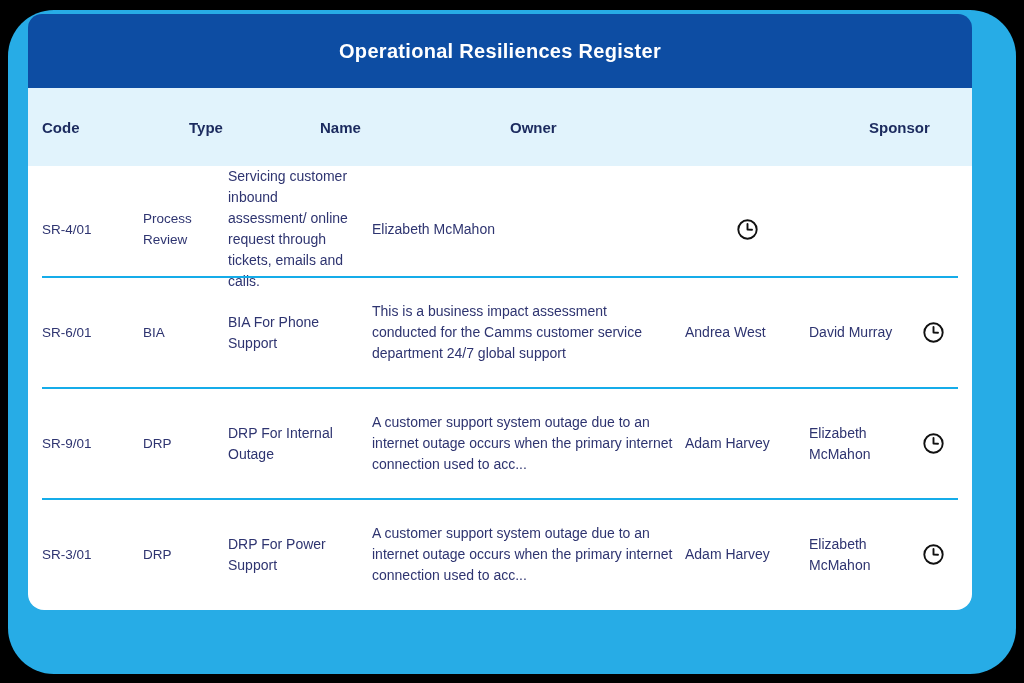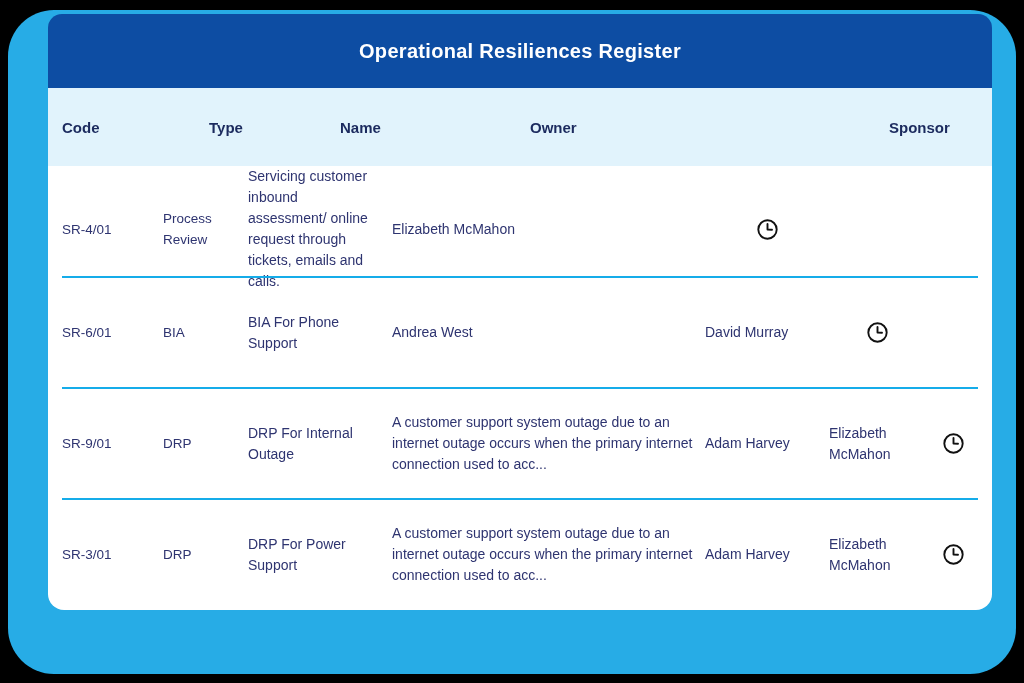--- a/index.html
+++ b/index.html
@@ -9,7 +9,7 @@
   .card { position: absolute; left: 8px; top: 10px; width: 1008px; height: 664px;
     background: #27ace6; border-radius: 46px; }
 
-  .window { position: absolute; left: 40px; top: 4px; width: 944px; }
+  .window { position: absolute; left: 20px; top: 4px; width: 944px; }
 
   .titlebar { height: 74px; background: #0d4da3; border-radius: 14px 14px 0 0;
     display: flex; align-items: center; justify-content: center; }

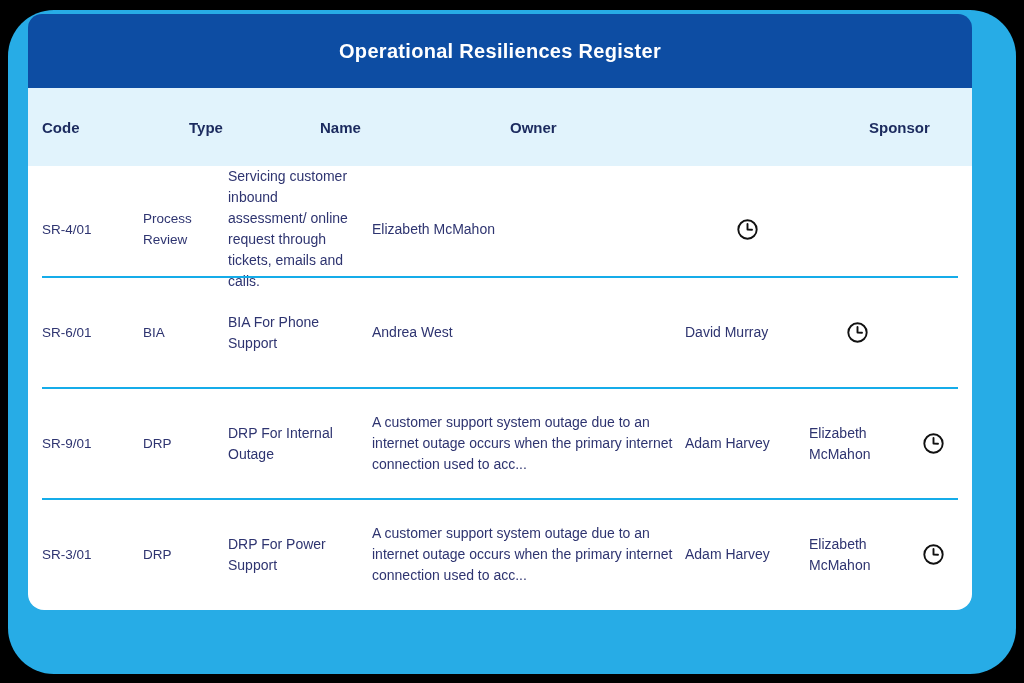--- a/index.html
+++ b/index.html
@@ -79,6 +79,7 @@
     <div class="cell code">SR-6/01</div>
     <div class="cell type">BIA</div>
     <div class="cell name">BIA For Phone Support</div>
+    <div class="cell desc">This is a business impact assessment conducted for the Camms customer service department 24/7 global support</div>
     <div class="cell owner">Andrea West</div>
     <div class="cell sponsor">David Murray</div>
     <div class="cell history">

